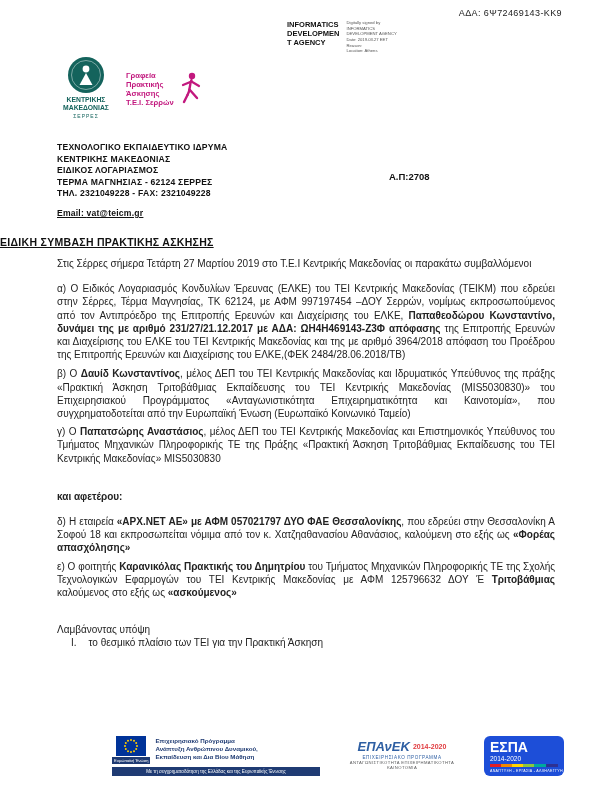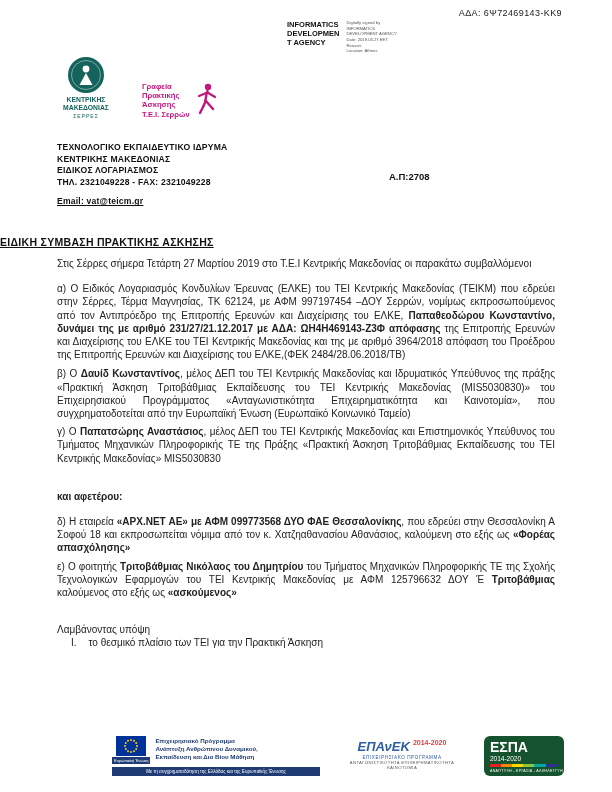--- a/index.html
+++ b/index.html
@@ -18,7 +18,7 @@
   .stamp-sig { font-size:4.2px; line-height:1.35; color:#555; width:78px; }
 
   
-  .tei-logo { position:absolute; top:56px; left:54px; display:flex; gap:24px; align-items:flex-end; }
+  .tei-logo { position:absolute; top:56px; left:54px; display:flex; gap:8px; align-items:center; }
   .emblem-col { display:flex; flex-direction:column; align-items:center; width:64px; }
   .logo-inst { color:#14635c; font-weight:bold; font-size:6.8px; text-align:center; line-height:1.15; margin-top:2px; }
   .logo-city { color:#14635c; font-size:5px; letter-spacing:1px; margin-top:1px; }

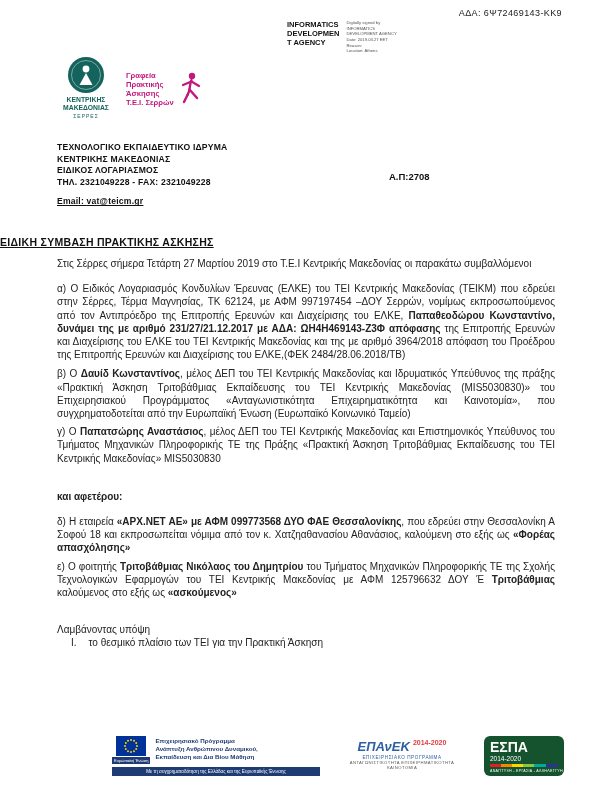--- a/index.html
+++ b/index.html
@@ -118,6 +118,7 @@
     <div>ΤΕΧΝΟΛΟΓΙΚΟ ΕΚΠΑΙΔΕΥΤΙΚΟ ΙΔΡΥΜΑ</div>
     <div>ΚΕΝΤΡΙΚΗΣ ΜΑΚΕΔΟΝΙΑΣ</div>
     <div>ΕΙΔΙΚΟΣ ΛΟΓΑΡΙΑΣΜΟΣ</div>
+    <div>ΤΕΡΜΑ ΜΑΓΝΗΣΙΑΣ - 62124 ΣΕΡΡΕΣ</div>
     <div>ΤΗΛ. 2321049228 - FAX: 2321049228</div>
     <div class="email-line">
       <span>Email:</span>

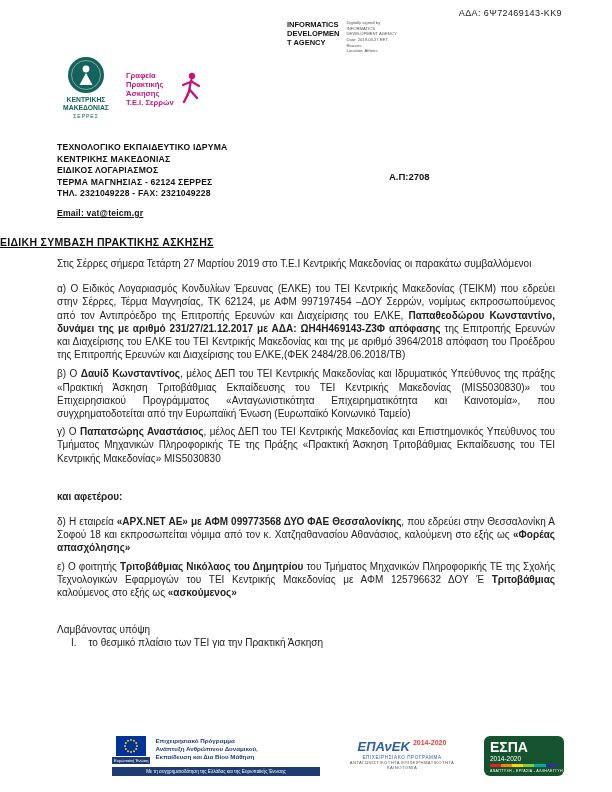--- a/index.html
+++ b/index.html
@@ -136,7 +136,7 @@
     <p class="mb-b"><span>β) Ο </span><span class="b">Δαυίδ Κωνσταντίνος</span><span>, μέλος ΔΕΠ του ΤΕΙ Κεντρικής Μακεδονίας και Ιδρυματικός Υπεύθυνος της πράξης «Πρακτική Άσκηση Τριτοβάθμιας Εκπαίδευσης του ΤΕΙ Κεντρικής Μακεδονίας (MIS5030830)» του Επιχειρησιακού Προγράμματος «Ανταγωνιστικότητα Επιχειρηματικότητα και Καινοτομία», που συγχρηματοδοτείται από την Ευρωπαϊκή Ένωση (Ευρωπαϊκό Κοινωνικό Ταμείο)</span></p>
     <p class="mb-c"><span>γ) Ο </span><span class="b">Παπατσώρης Αναστάσιος</span><span>, μέλος ΔΕΠ του ΤΕΙ Κεντρικής Μακεδονίας και Επιστημονικός Υπεύθυνος του Τμήματος Μηχανικών Πληροφορικής ΤΕ της Πράξης «Πρακτική Άσκηση Τριτοβάθμιας Εκπαίδευσης του ΤΕΙ Κεντρικής Μακεδονίας» MIS5030830</span></p>
     <p class="mb-afeterou b">και αφετέρου:</p>
-    <p class="mb-d"><span>δ) Η εταιρεία </span><span class="b">«ΑΡΧ.ΝΕΤ ΑΕ» με ΑΦΜ 099773568 ΔΥΟ ΦΑΕ Θεσσαλονίκης</span><span>, που εδρεύει στην Θεσσαλονίκη Α Σοφού 18 και εκπροσωπείται νόμιμα από τον κ. Χατζηαθανασίου Αθανάσιος, καλούμενη στο εξής ως </span><span class="b">«Φορέας απασχόλησης»</span></p>
+    <p class="mb-d"><span>δ) Η εταιρεία </span><span class="b">«ΑΡΧ.ΝΕΤ ΑΕ» με ΑΦΜ 057021797 ΔΥΟ ΦΑΕ Θεσσαλονίκης</span><span>, που εδρεύει στην Θεσσαλονίκη Α Σοφού 18 και εκπροσωπείται νόμιμα από τον κ. Χατζηαθανασίου Αθανάσιος, καλούμενη στο εξής ως </span><span class="b">«Φορέας απασχόλησης»</span></p>
     <p class="mb-e"><span>ε) Ο φοιτητής </span><span class="b">Τριτοβάθμιας Νικόλαος του Δημητρίου</span><span> του Τμήματος Μηχανικών Πληροφορικής ΤΕ της Σχολής Τεχνολογικών Εφαρμογών του ΤΕΙ Κεντρικής Μακεδονίας με ΑΦΜ 125796632 ΔΟΥ Έ </span><span class="b">Τριτοβάθμιας</span><span> καλούμενος στο εξής ως </span><span class="b">«ασκούμενος»</span></p>
     <p>Λαμβάνοντας υπόψη</p>
     <div class="item-line">

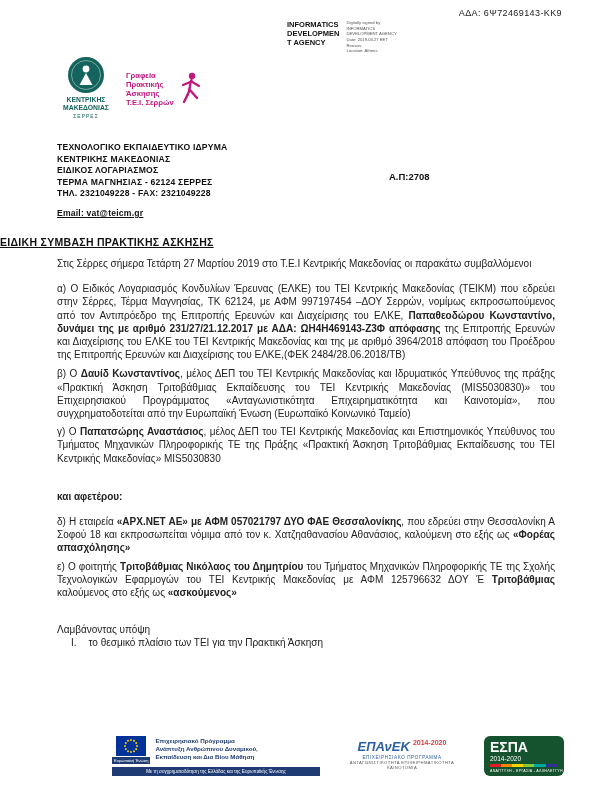--- a/index.html
+++ b/index.html
@@ -137,7 +137,7 @@
     <p class="mb-c"><span>γ) Ο </span><span class="b">Παπατσώρης Αναστάσιος</span><span>, μέλος ΔΕΠ του ΤΕΙ Κεντρικής Μακεδονίας και Επιστημονικός Υπεύθυνος του Τμήματος Μηχανικών Πληροφορικής ΤΕ της Πράξης «Πρακτική Άσκηση Τριτοβάθμιας Εκπαίδευσης του ΤΕΙ Κεντρικής Μακεδονίας» MIS5030830</span></p>
     <p class="mb-afeterou b">και αφετέρου:</p>
     <p class="mb-d"><span>δ) Η εταιρεία </span><span class="b">«ΑΡΧ.ΝΕΤ ΑΕ» με ΑΦΜ 057021797 ΔΥΟ ΦΑΕ Θεσσαλονίκης</span><span>, που εδρεύει στην Θεσσαλονίκη Α Σοφού 18 και εκπροσωπείται νόμιμα από τον κ. Χατζηαθανασίου Αθανάσιος, καλούμενη στο εξής ως </span><span class="b">«Φορέας απασχόλησης»</span></p>
-    <p class="mb-e"><span>ε) Ο φοιτητής </span><span class="b">Τριτοβάθμιας Νικόλαος του Δημητρίου</span><span> του Τμήματος Μηχανικών Πληροφορικής ΤΕ της Σχολής Τεχνολογικών Εφαρμογών του ΤΕΙ Κεντρικής Μακεδονίας με ΑΦΜ 125796632 ΔΟΥ Έ </span><span class="b">Τριτοβάθμιας</span><span> καλούμενος στο εξής ως </span><span class="b">«ασκούμενος»</span></p>
+    <p class="mb-e"><span>ε) Ο φοιτητής </span><span class="b">Καρανικόλας Πρακτικής του Δημητρίου</span><span> του Τμήματος Μηχανικών Πληροφορικής ΤΕ της Σχολής Τεχνολογικών Εφαρμογών του ΤΕΙ Κεντρικής Μακεδονίας με ΑΦΜ 125796632 ΔΟΥ Έ </span><span class="b">Τριτοβάθμιας</span><span> καλούμενος στο εξής ως </span><span class="b">«ασκούμενος»</span></p>
     <p>Λαμβάνοντας υπόψη</p>
     <div class="item-line">
       <span>Ι.</span>

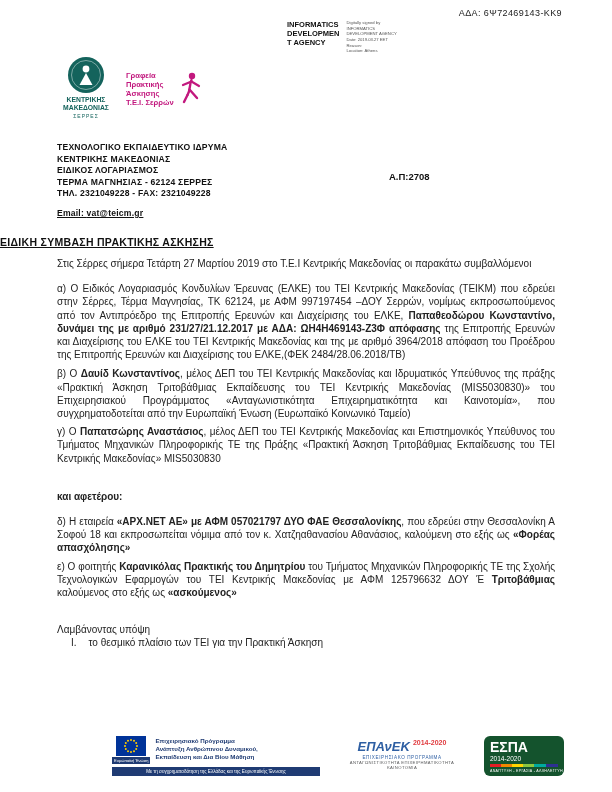--- a/index.html
+++ b/index.html
@@ -57,7 +57,7 @@
   .eu-text { color:#1f3b73; font-weight:bold; font-size:6.2px; line-height:1.25; padding-top:1px; }
   .eu-bar { margin-top:3px; background:#1f3b73; color:#fff; font-size:4.6px; text-align:center; padding:2px 1px; }
   .epanek { width:132px; text-align:center; padding-top:3px; }
-  .epanek-top { display:flex; justify-content:center; align-items:flex-start; gap:3px; }
+  .epanek-top { display:flex; justify-content:center; align-items:center; gap:3px; }
   .epanek-name { color:#2e5fa3; font-weight:bold; font-style:italic; font-size:13px; }
   .epanek-years { color:#e03a3e; font-weight:bold; font-size:7px; }
   .epanek-sub1 { color:#2e5fa3; font-size:4.6px; letter-spacing:.6px; margin-top:1px; }

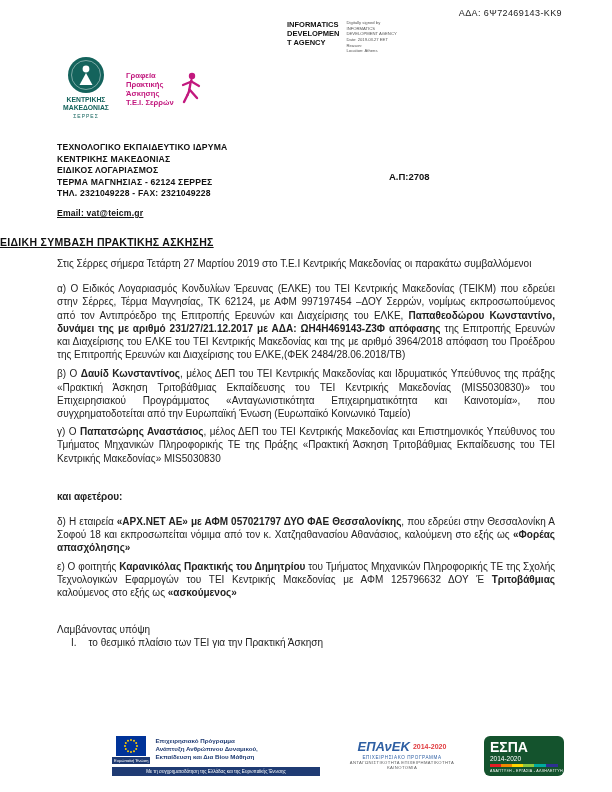--- a/index.html
+++ b/index.html
@@ -62,7 +62,7 @@
   .epanek-years { color:#e03a3e; font-weight:bold; font-size:7px; }
   .epanek-sub1 { color:#2e5fa3; font-size:4.6px; letter-spacing:.6px; margin-top:1px; }
   .epanek-sub2 { color:#58595b; font-size:4.2px; letter-spacing:.4px; line-height:1.3; }
-  .espa { width:80px; background:#14532d; border-radius:6px; color:#fff; padding:4px 6px 3px; }
+  .espa { width:80px; background:#1d4ed8; border-radius:6px; color:#fff; padding:4px 6px 3px; }
   .espa-name { font-weight:bold; font-size:14px; line-height:1; }
   .espa-years { font-size:6.5px; margin-top:1px; }
   .espa-stripes { height:3px; margin:2px 0;

